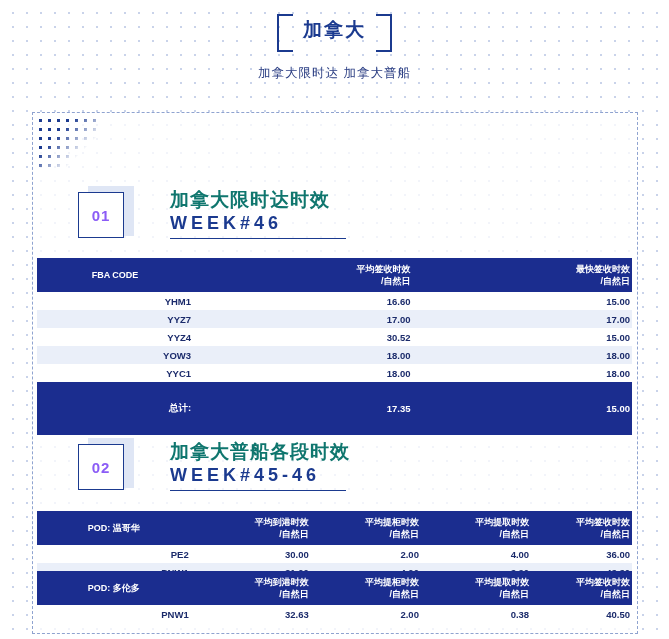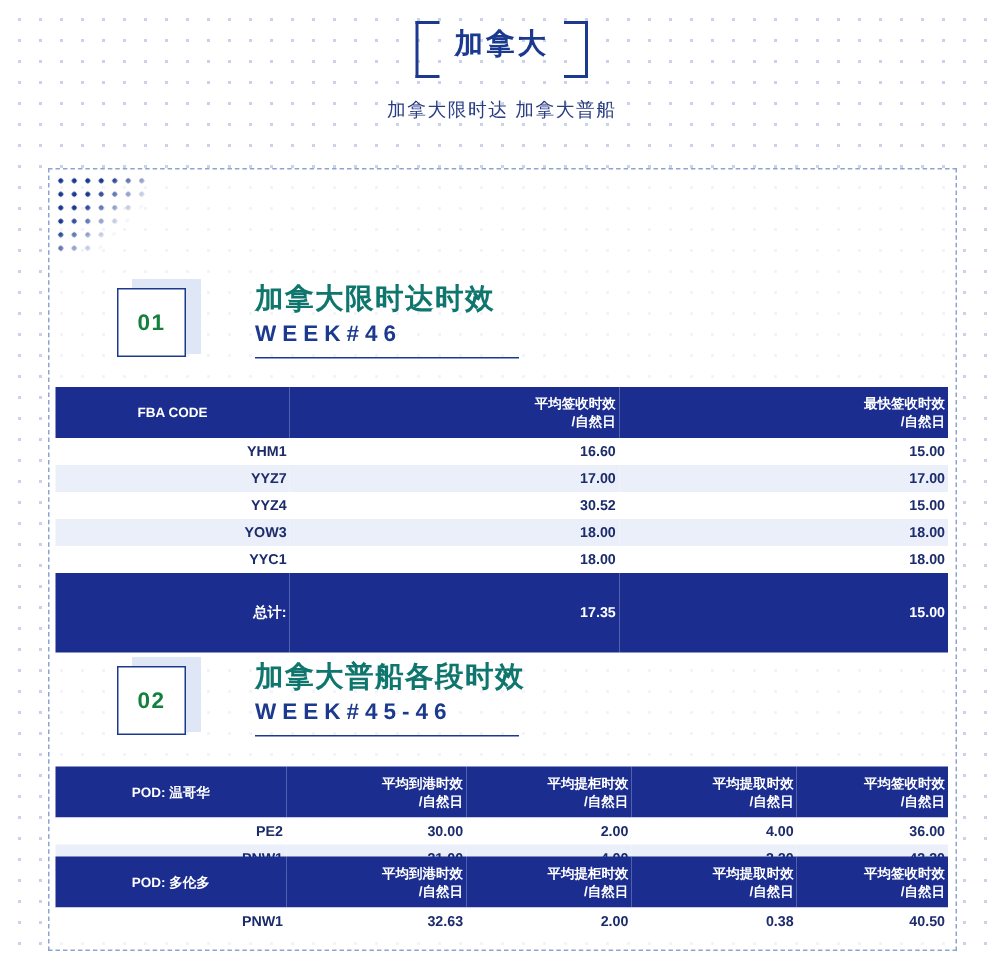--- a/index.html
+++ b/index.html
@@ -135,7 +135,7 @@
     height: 44px;
     border: 1.5px solid #1b3a8f;
     background: #ffffff;
-    color: #15803d;
+    color: #8b5cf6;
     font-size: 15px;
     font-weight: bold;
     display: flex;

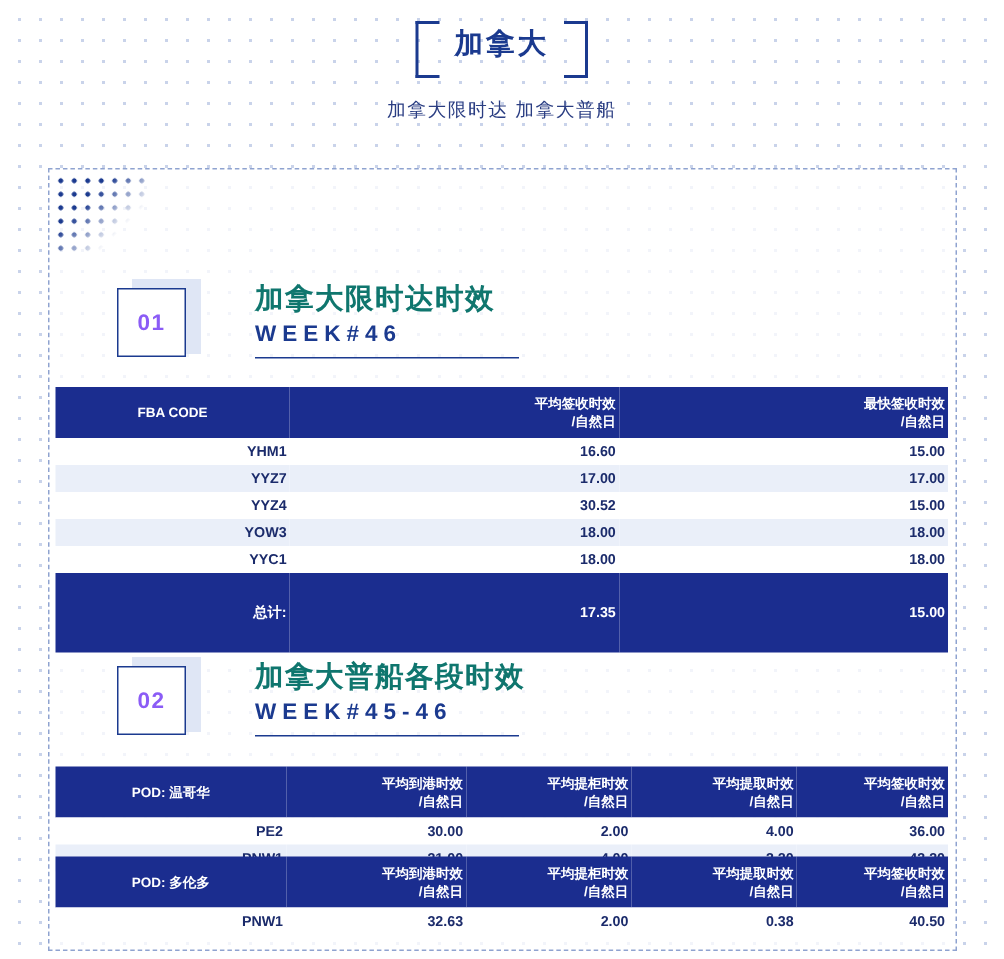--- a/index.html
+++ b/index.html
@@ -156,7 +156,7 @@
     line-height: 24px;
   }
   .sec-week {
-    font-size: 15px;
+    font-size: 18px;
     font-weight: bold;
     color: #1b3a8f;
     letter-spacing: 4px;

